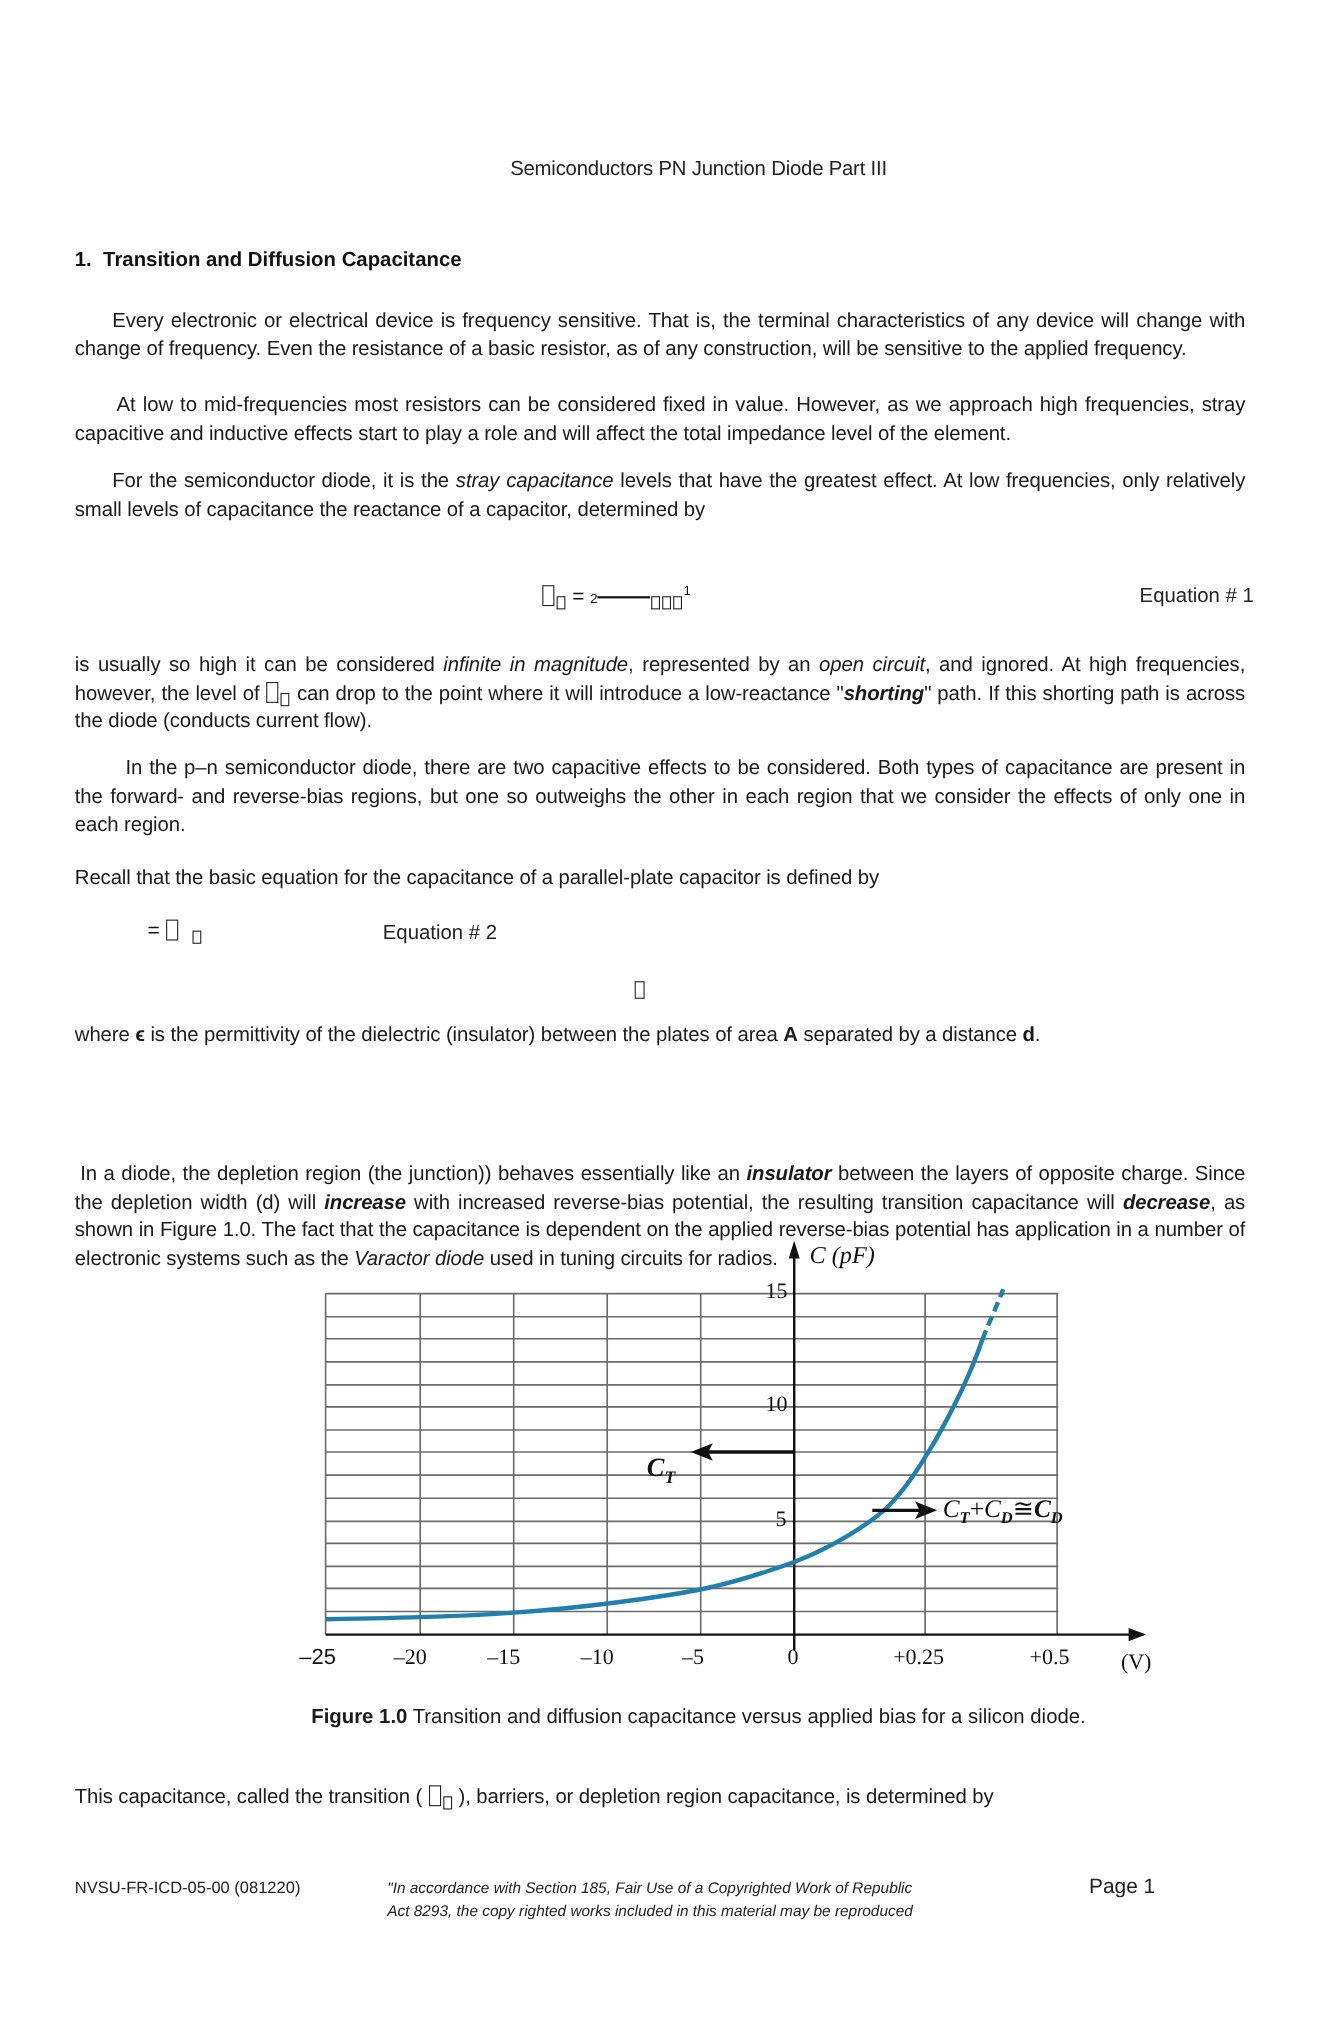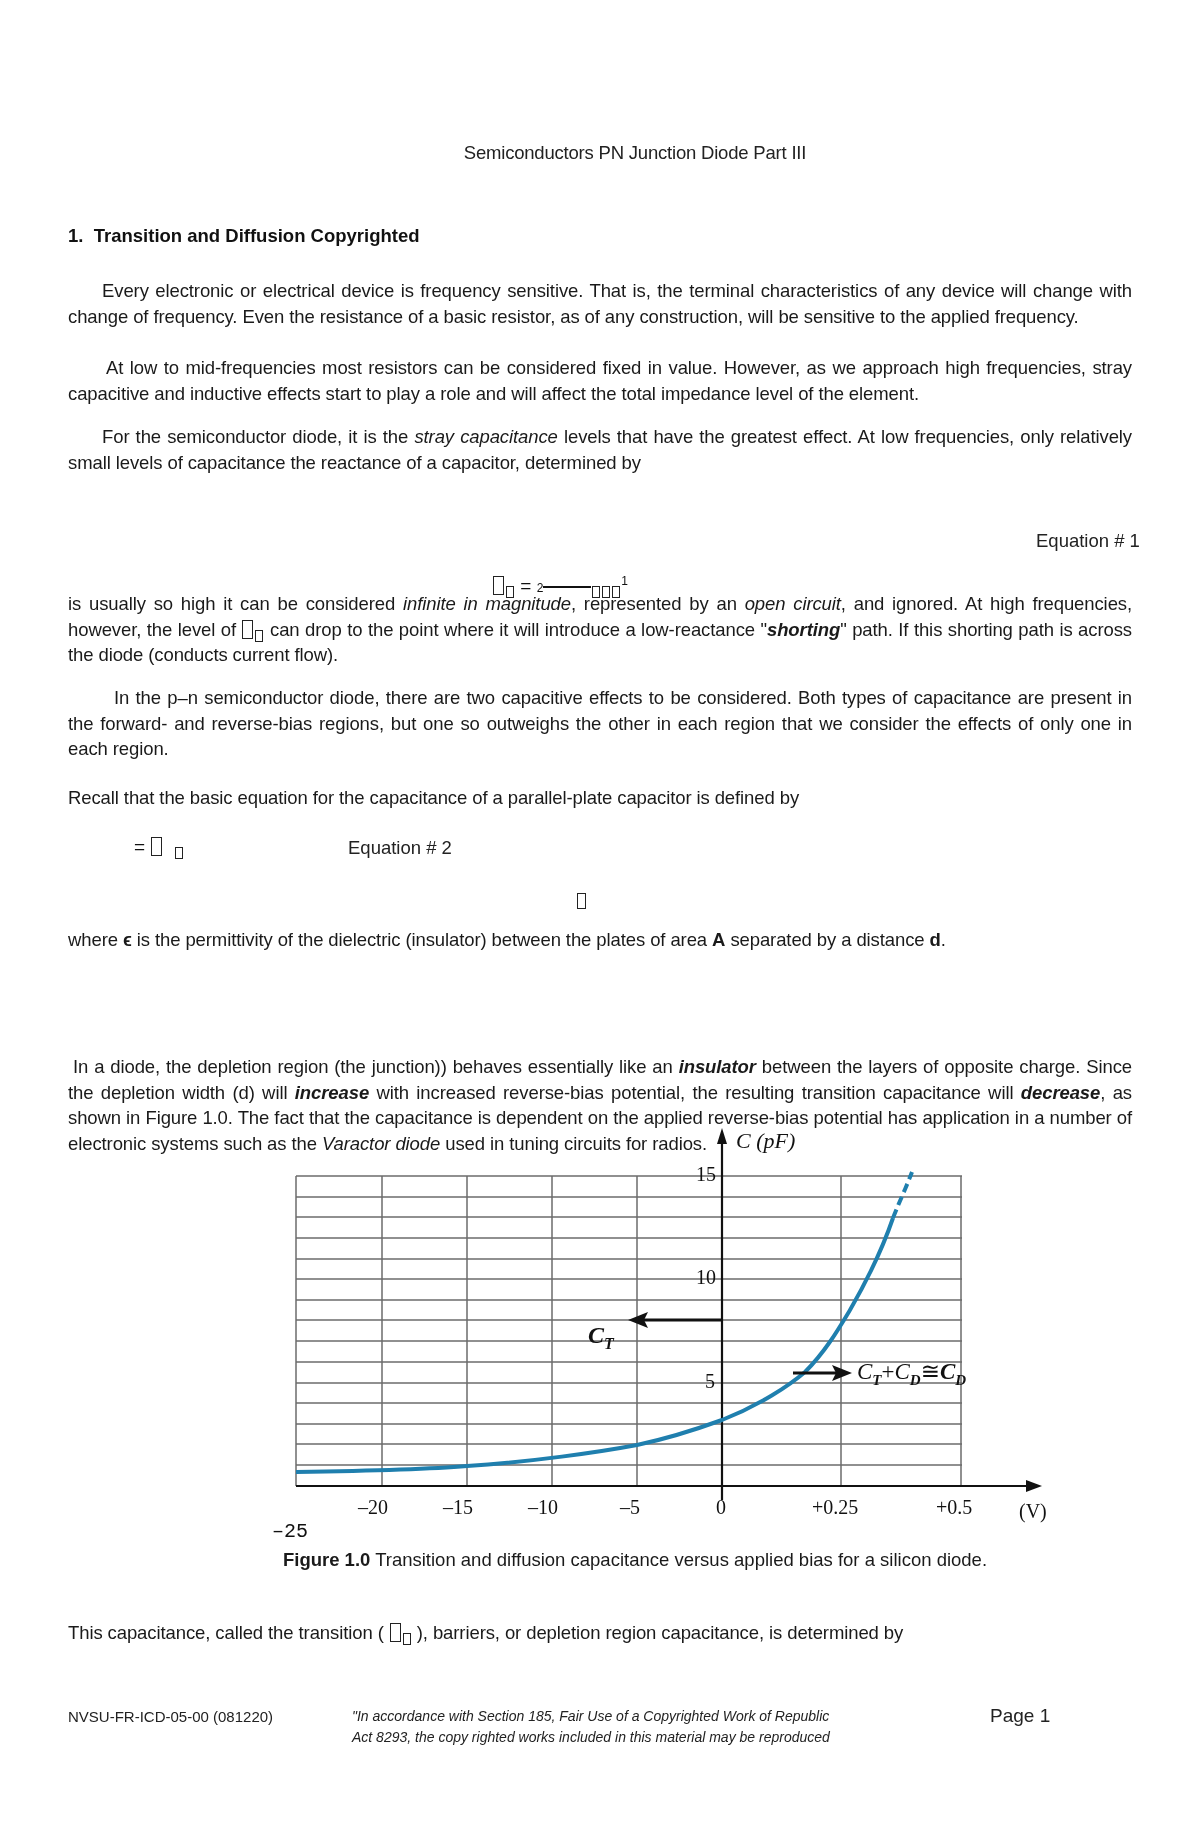--- a/index.html
+++ b/index.html
@@ -27,7 +27,7 @@
 
 <div class="abs section-heading">
   <span>1.</span>&nbsp;
-  <span>Transition and Diffusion Copyrighted</span>
+  <span>Transition and Diffusion Capacitance</span>
 </div>
 
 <div class="abs para indent" style="top:278px;">Every electronic or electrical device is frequency sensitive. That is, the terminal characteristics of any device will change with change of frequency. Even the resistance of a basic resistor, as of any construction, will be sensitive to the applied frequency.</div>

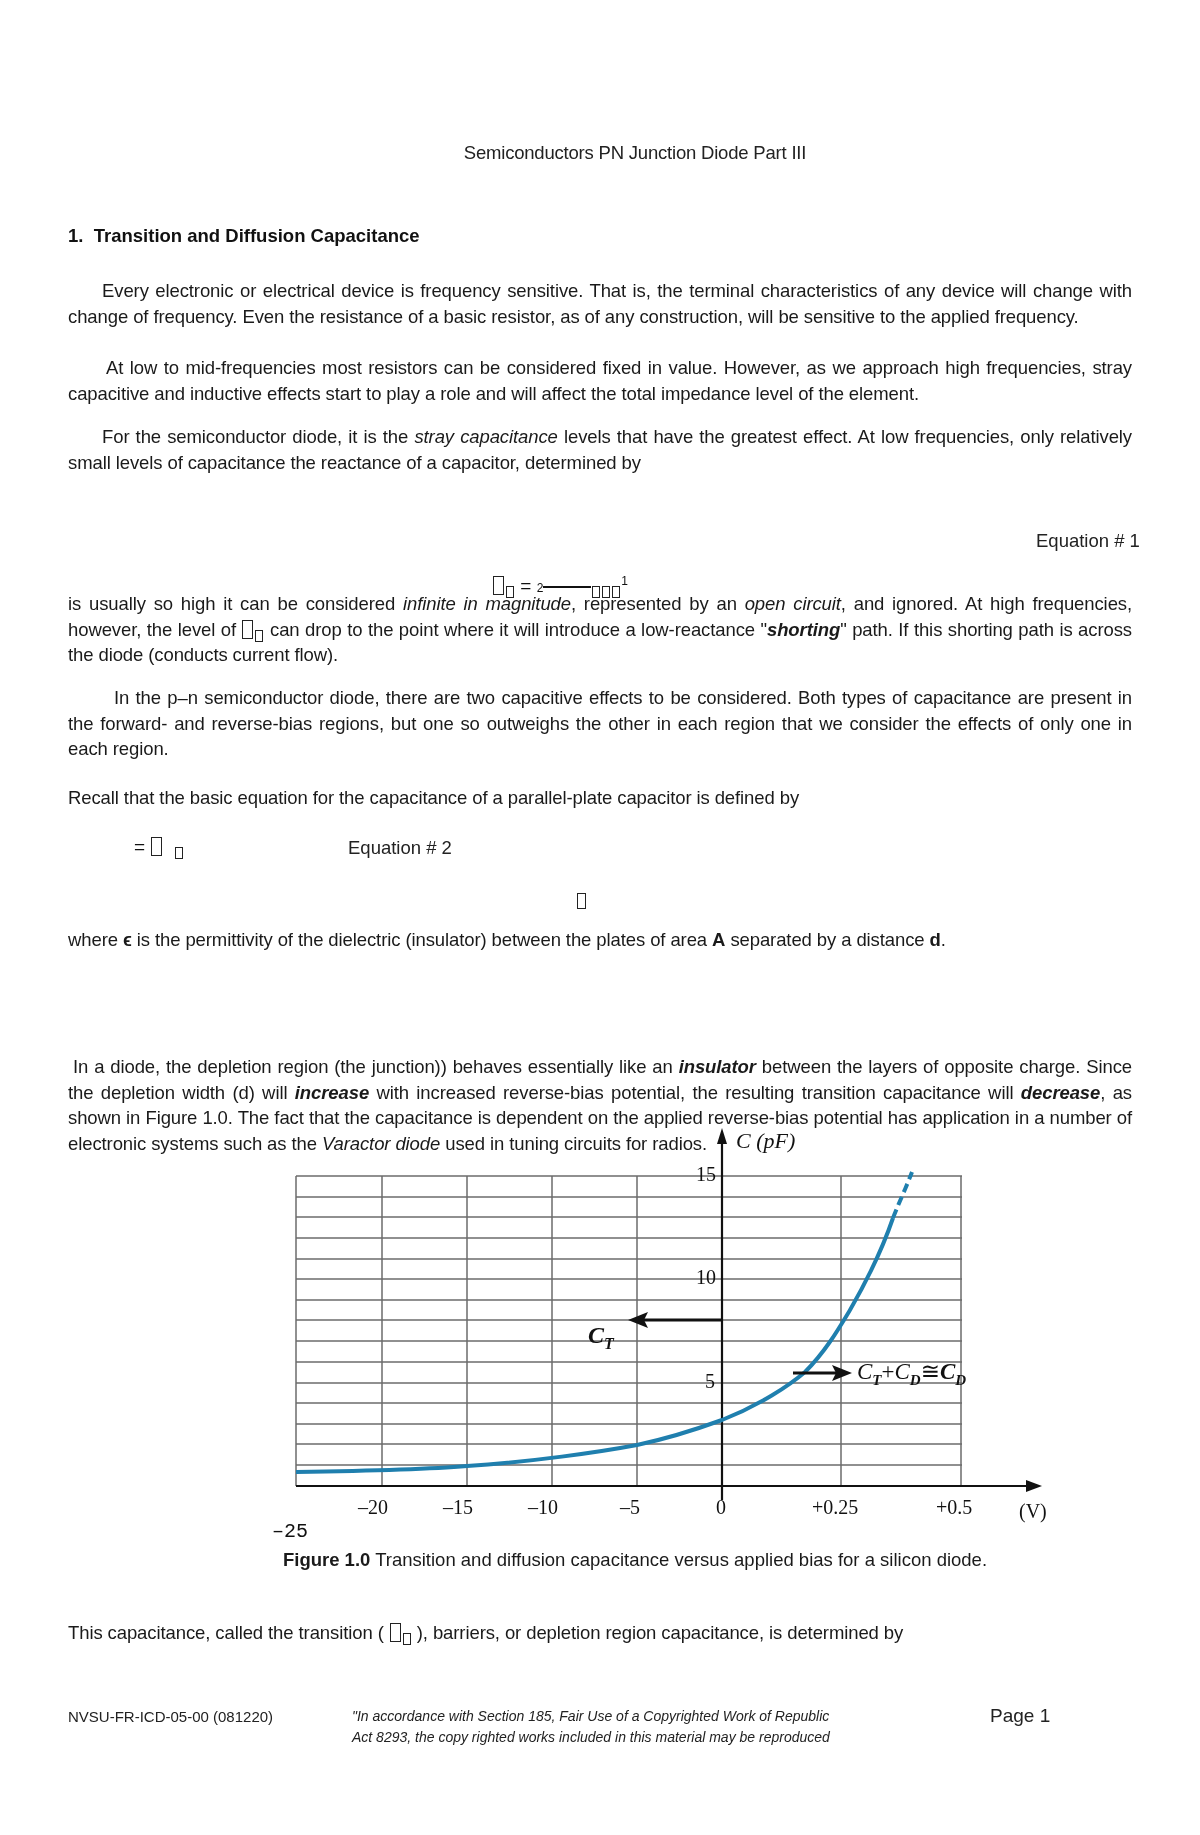--- a/index.html
+++ b/index.html
@@ -36,7 +36,7 @@
   <span>For the semiconductor diode, it is the </span><i>stray capacitance</i><span> levels that have the greatest effect. At low frequencies, only relatively small levels of capacitance the reactance of a capacitor, determined by</span>
 </div>
 
-<div class="abs" style="left:492px;top:530px;font-size:19px;margin-top:44px;">
+<div class="abs" style="left:492px;top:530px;font-size:19px;">
   <span class="sym"></span><span class="sym-sm"></span>
   <span>=</span>
   <span class="tiny">2</span><span class="frac-line"></span><span class="sym-sm"></span><span class="sym-sm"></span><span class="sym-sm"></span><sup class="tiny">1</sup>

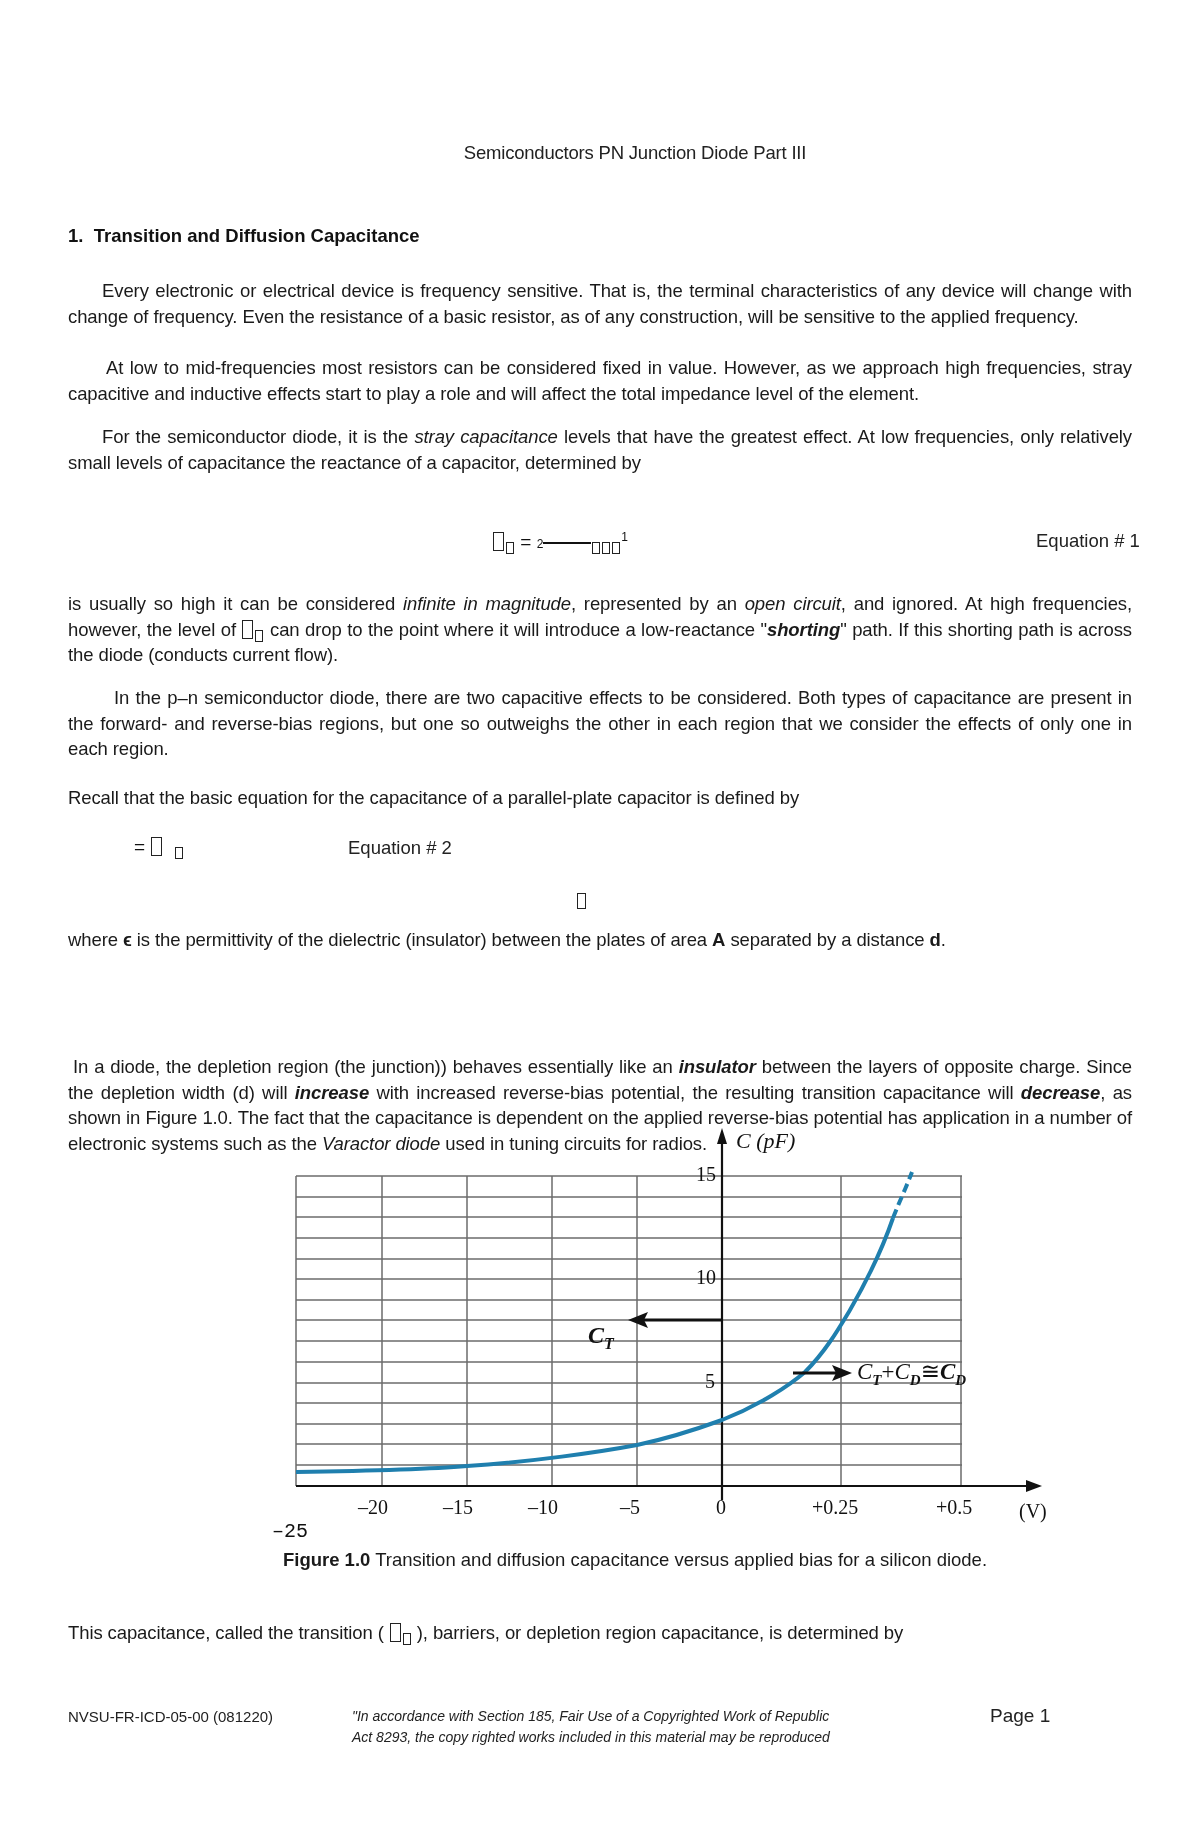--- a/index.html
+++ b/index.html
@@ -122,7 +122,7 @@
 <div class="abs" style="left:696px;top:1266px;font-family:'Liberation Serif',serif;font-size:20px;">10</div>
 <div class="abs" style="left:705px;top:1370px;font-family:'Liberation Serif',serif;font-size:20px;">5</div>
 
-<div class="abs" style="left:272px;top:1496px;font-family:Liberation Mono, monospace;font-size:20px;margin-top:24px;">–25</div>
+<div class="abs" style="left:272px;top:1496px;font-family:Liberation Sans, sans-serif;font-size:20px;">–25</div>
 <div class="abs" style="left:358px;top:1496px;font-family:'Liberation Serif',serif;font-size:20px;">–20</div>
 <div class="abs" style="left:443px;top:1496px;font-family:'Liberation Serif',serif;font-size:20px;">–15</div>
 <div class="abs" style="left:528px;top:1496px;font-family:'Liberation Serif',serif;font-size:20px;">–10</div>

